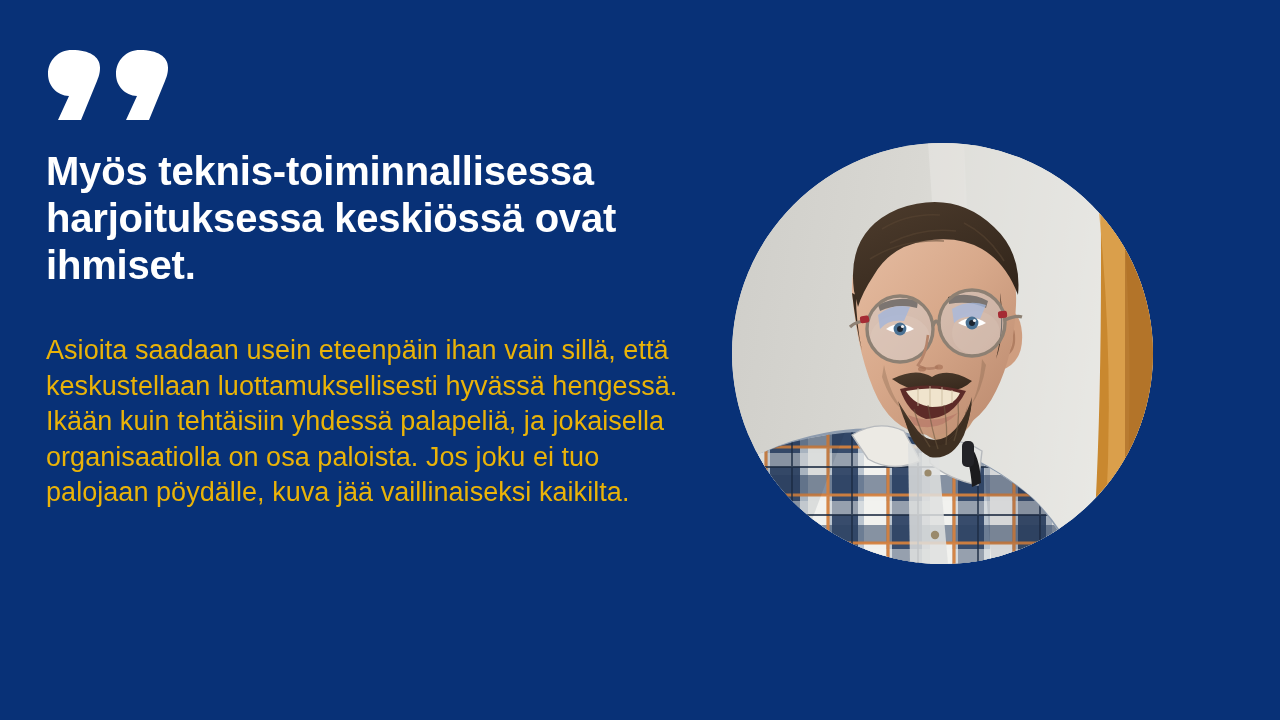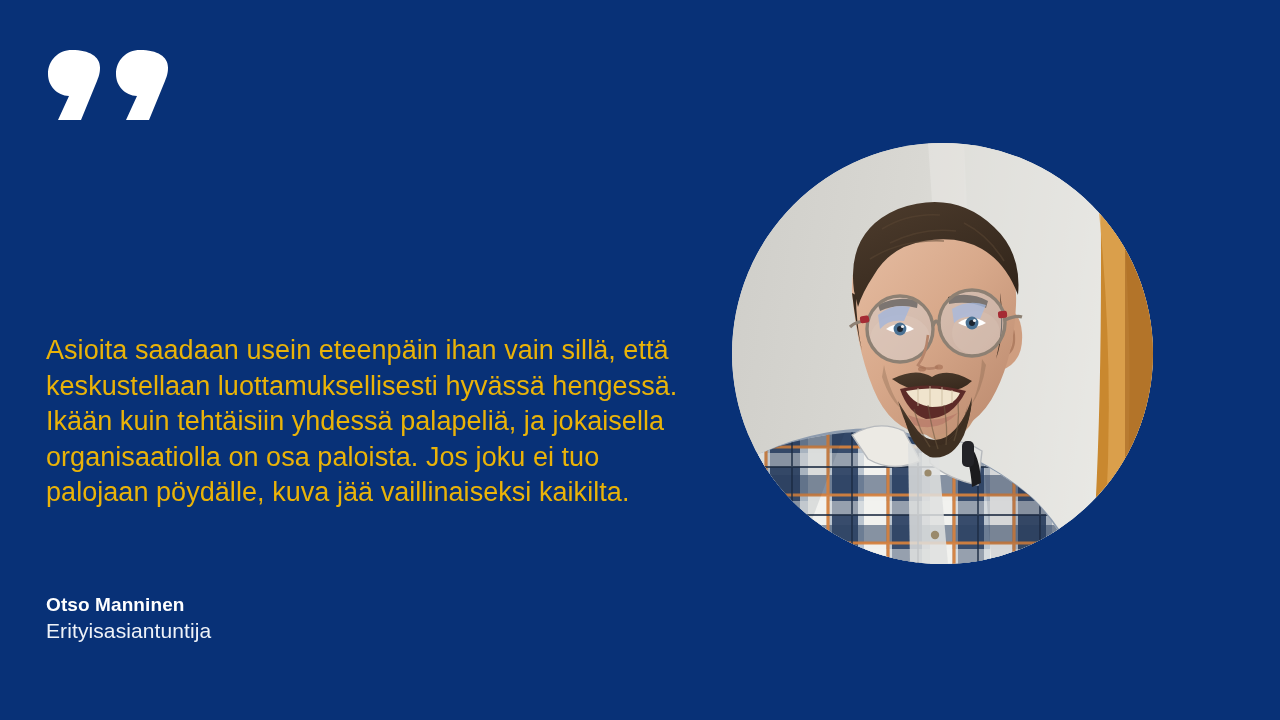--- a/index.html
+++ b/index.html
@@ -117,6 +117,7 @@
       </svg>
     </div>
 
+    <h1 id="headline">Myös teknis-toiminnallisessa harjoituksessa keskiössä ovat ihmiset.</h1>
 
     <p id="quote-body">Asioita saadaan usein eteenpäin ihan vain sillä, että keskustellaan luottamuksellisesti hyvässä hengessä. Ikään kuin tehtäisiin yhdessä palapeliä, ja jokaisella organisaatiolla on osa paloista. Jos joku ei tuo palojaan pöydälle, kuva jää vaillinaiseksi kaikilta.</p>
 

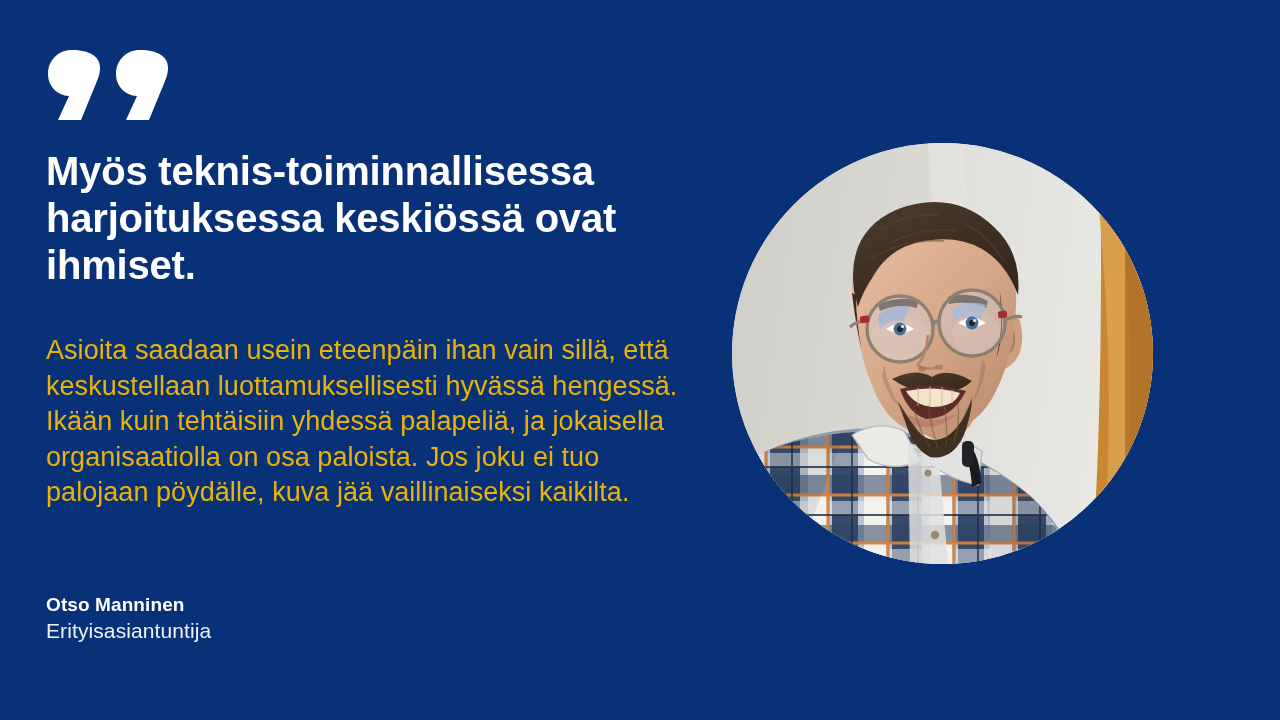--- a/index.html
+++ b/index.html
@@ -121,10 +121,6 @@
 
     <p id="quote-body">Asioita saadaan usein eteenpäin ihan vain sillä, että keskustellaan luottamuksellisesti hyvässä hengessä. Ikään kuin tehtäisiin yhdessä palapeliä, ja jokaisella organisaatiolla on osa paloista. Jos joku ei tuo palojaan pöydälle, kuva jää vaillinaiseksi kaikilta.</p>
 
-    <div id="attribution">
-      <span id="attr-name">Otso Manninen</span>
-      <span id="attr-role">Erityisasiantuntija</span>
-    </div>
 
   </div>
 

